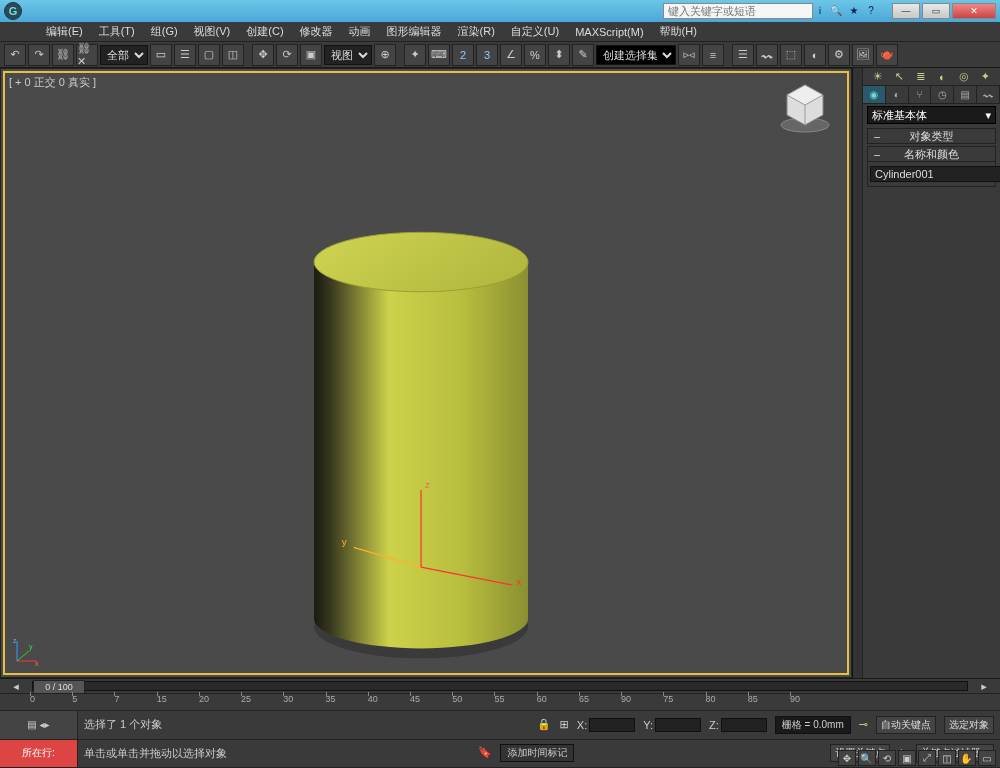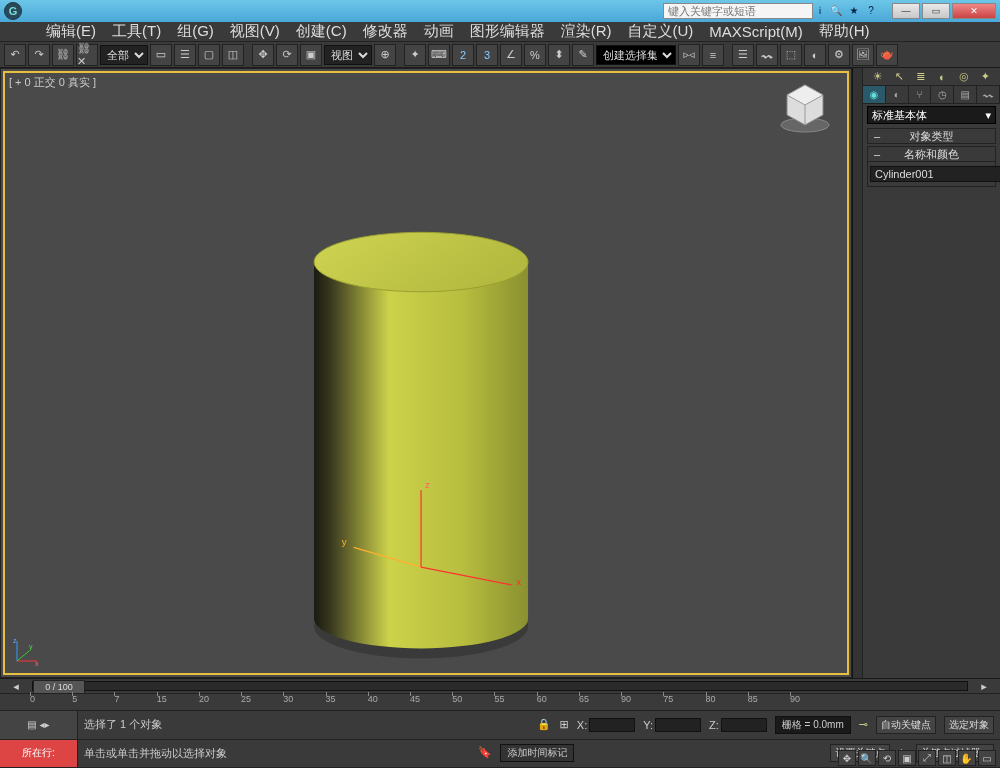--- a/index.html
+++ b/index.html
@@ -19,7 +19,7 @@
 
 
 .menubar { height: 20px; background: #3a3a3a; display: flex; align-items: center; padding: 0 30px 0 38px; gap: 0; border-bottom: 1px solid #222; }
-.menubar .menuitem { padding: 2px 8px; color: #ddd; font-size: 15px; cursor: default; }
+.menubar .menuitem { padding: 2px 8px; color: #ddd; font-size: 11px; cursor: default; }
 
 
 .toolbar { height: 26px; background: #3a3a3a; display: flex; align-items: center; padding: 0 4px; gap: 2px; border-bottom: 1px solid #1a1a1a; }

